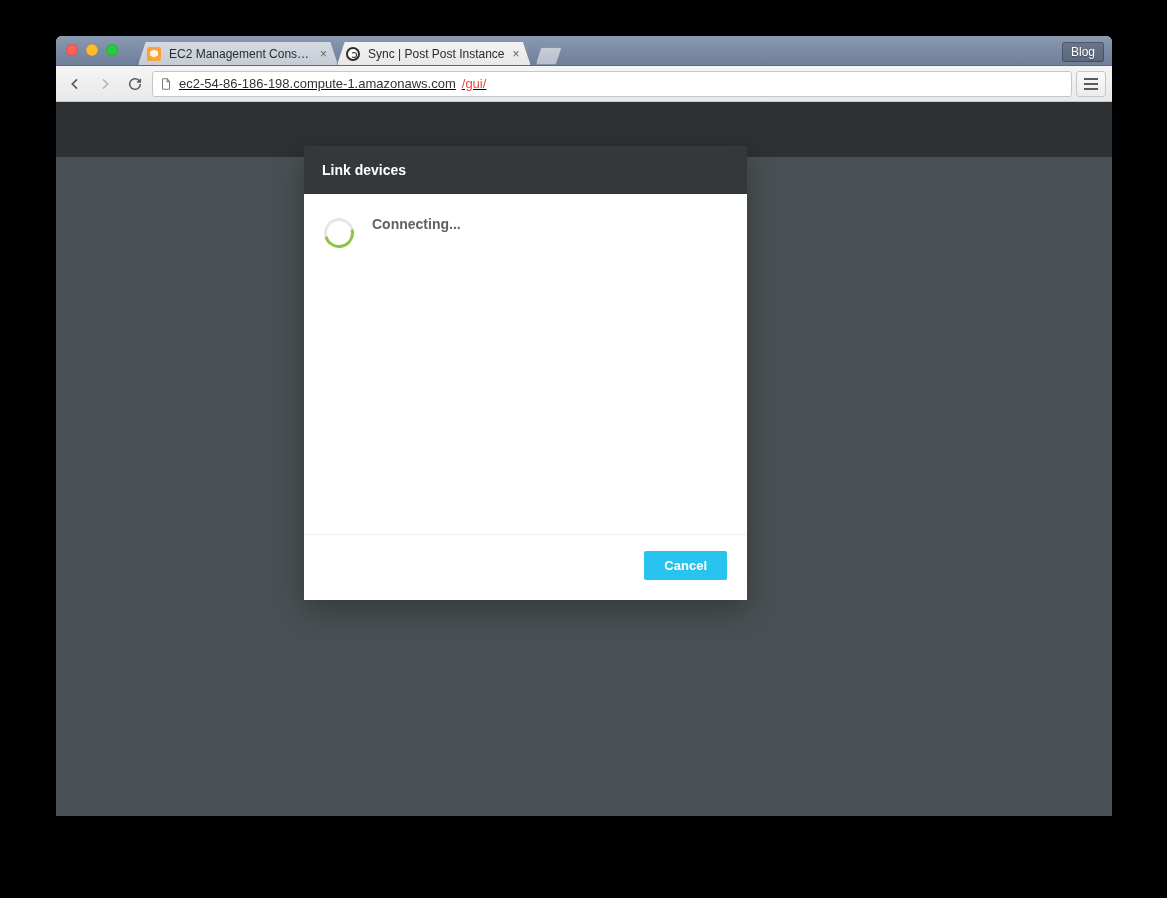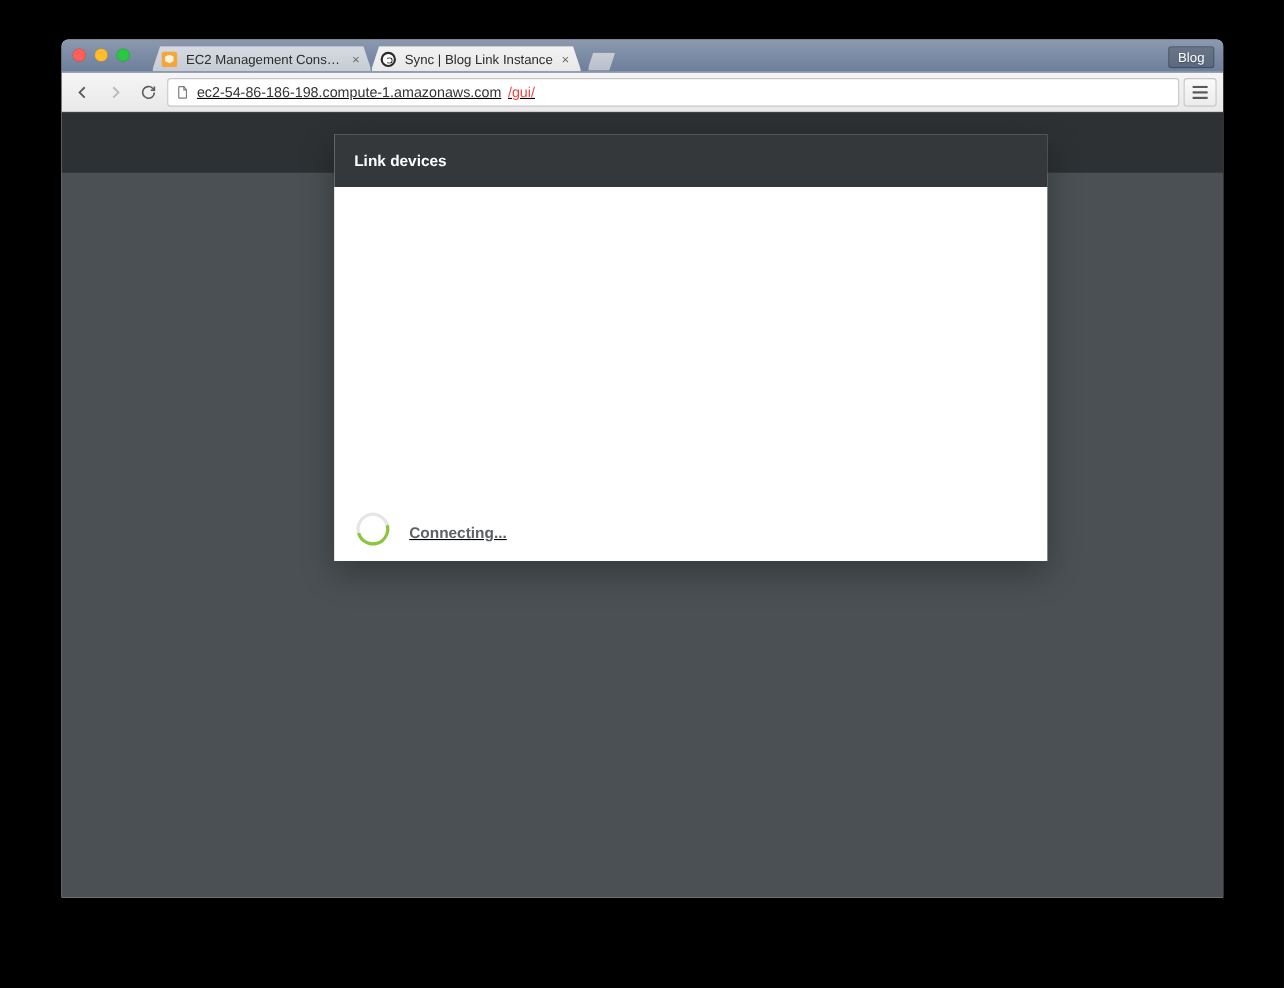--- a/index.html
+++ b/index.html
@@ -280,7 +280,7 @@
       </div>
       <div class="tab active">
         <div class="favicon fav-sync"></div>
-        <span class="tab-title">Sync | Blog Link Instance</span>
+        <span class="tab-title">Sync | Post Post Instance</span>
         <span class="tab-close">×</span>
       </div>
       <div class="newtab"></div>

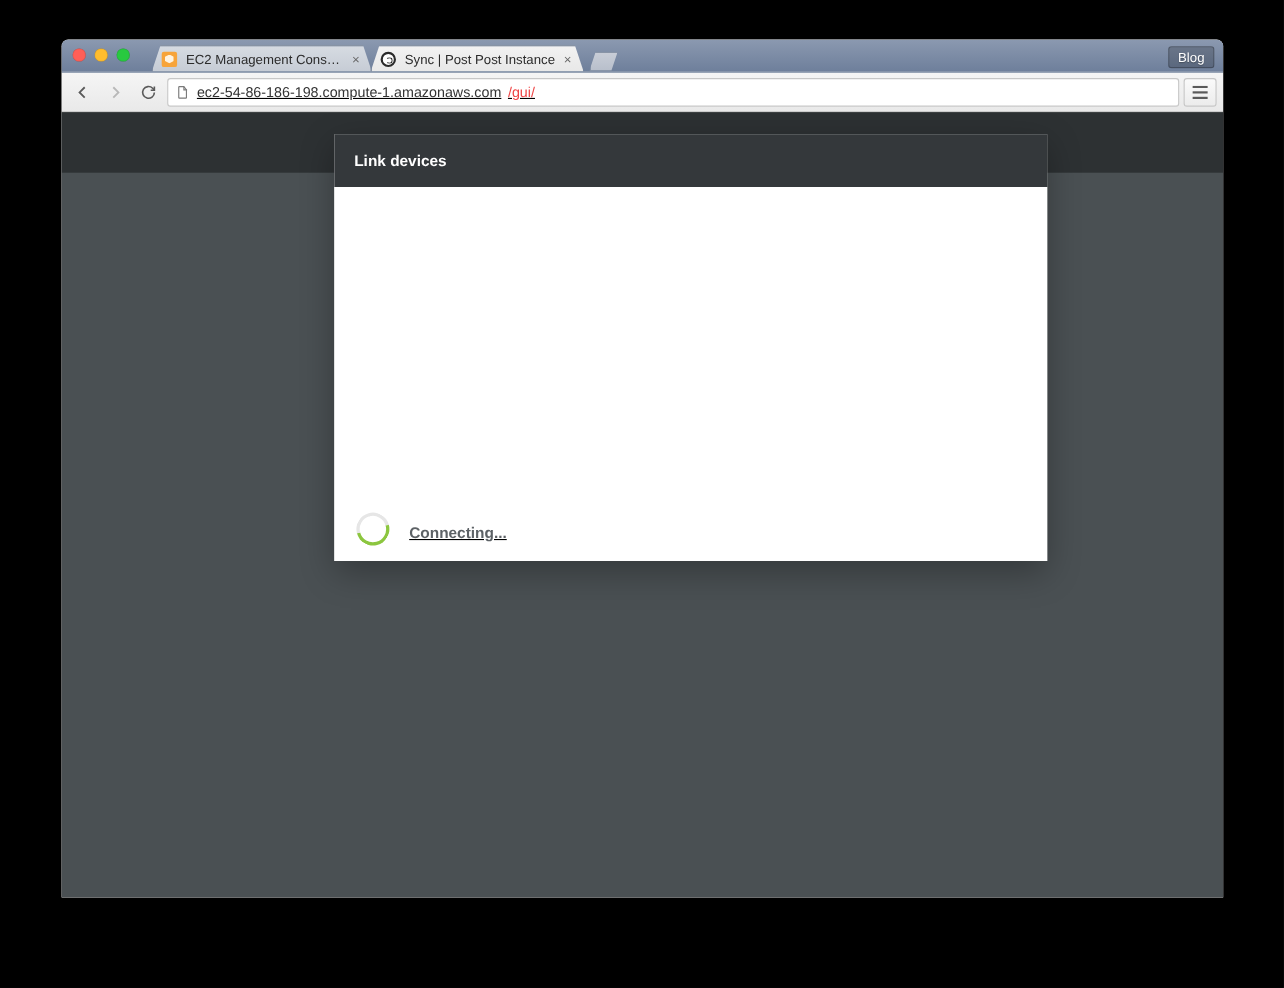--- a/index.html
+++ b/index.html
@@ -175,8 +175,8 @@
     .modal {
       position: absolute;
       left: 248px;
-      top: 20px;
-      width: 648px;
+      top: 44px;
+      width: 443px;
       background: #fff;
       box-shadow: 0 10px 30px rgba(0,0,0,0.3);
     }

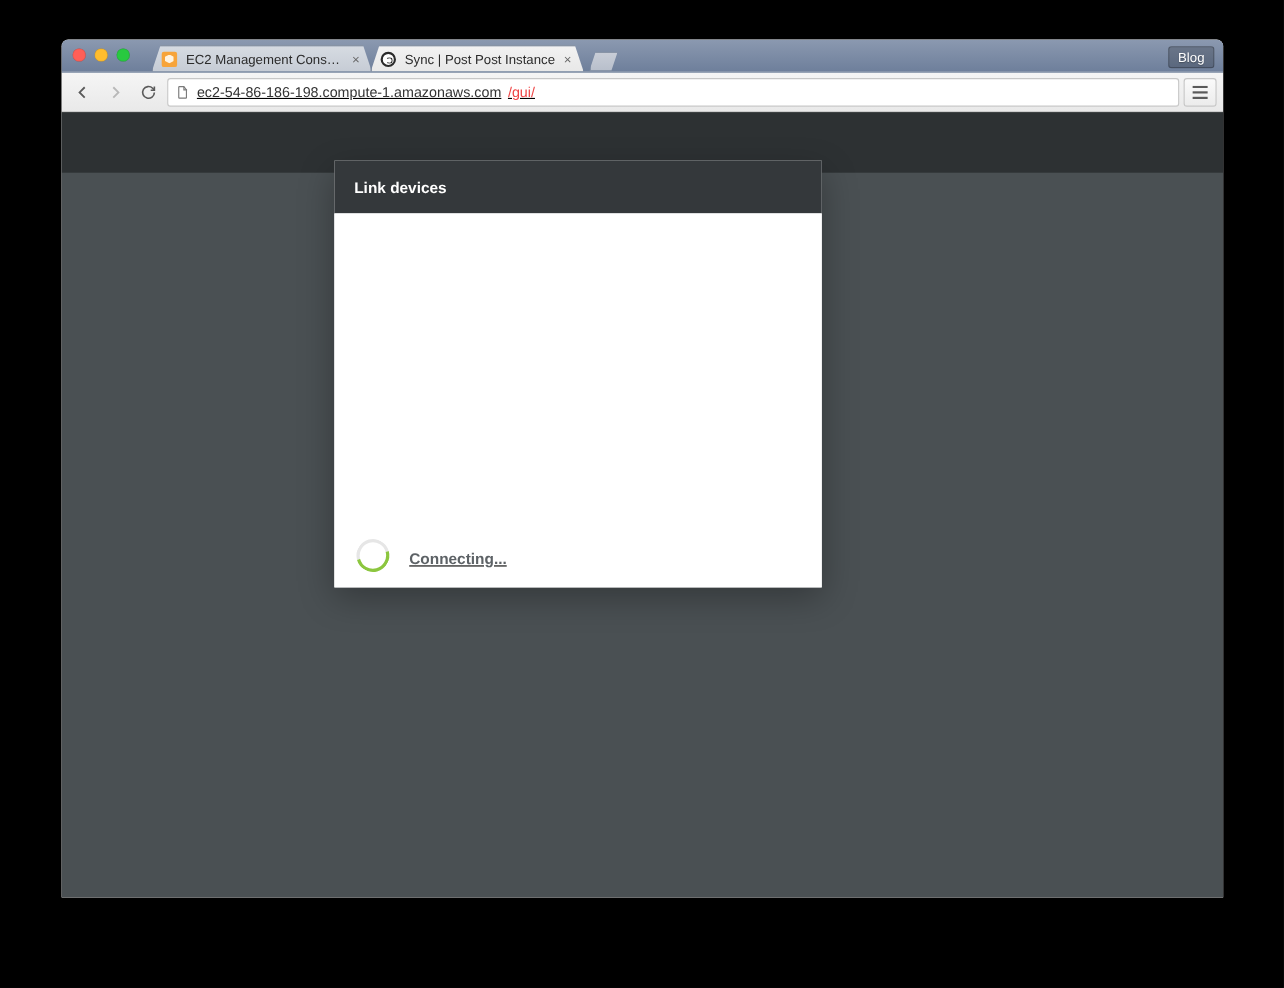--- a/index.html
+++ b/index.html
@@ -193,8 +193,7 @@
       min-height: 340px;
       display: flex;
       gap: 18px;
-      align-items: flex-end;
-      text-decoration: underline;
+      align-items: flex-start;
     }
     .spinner {
       width: 30px; height: 30px;

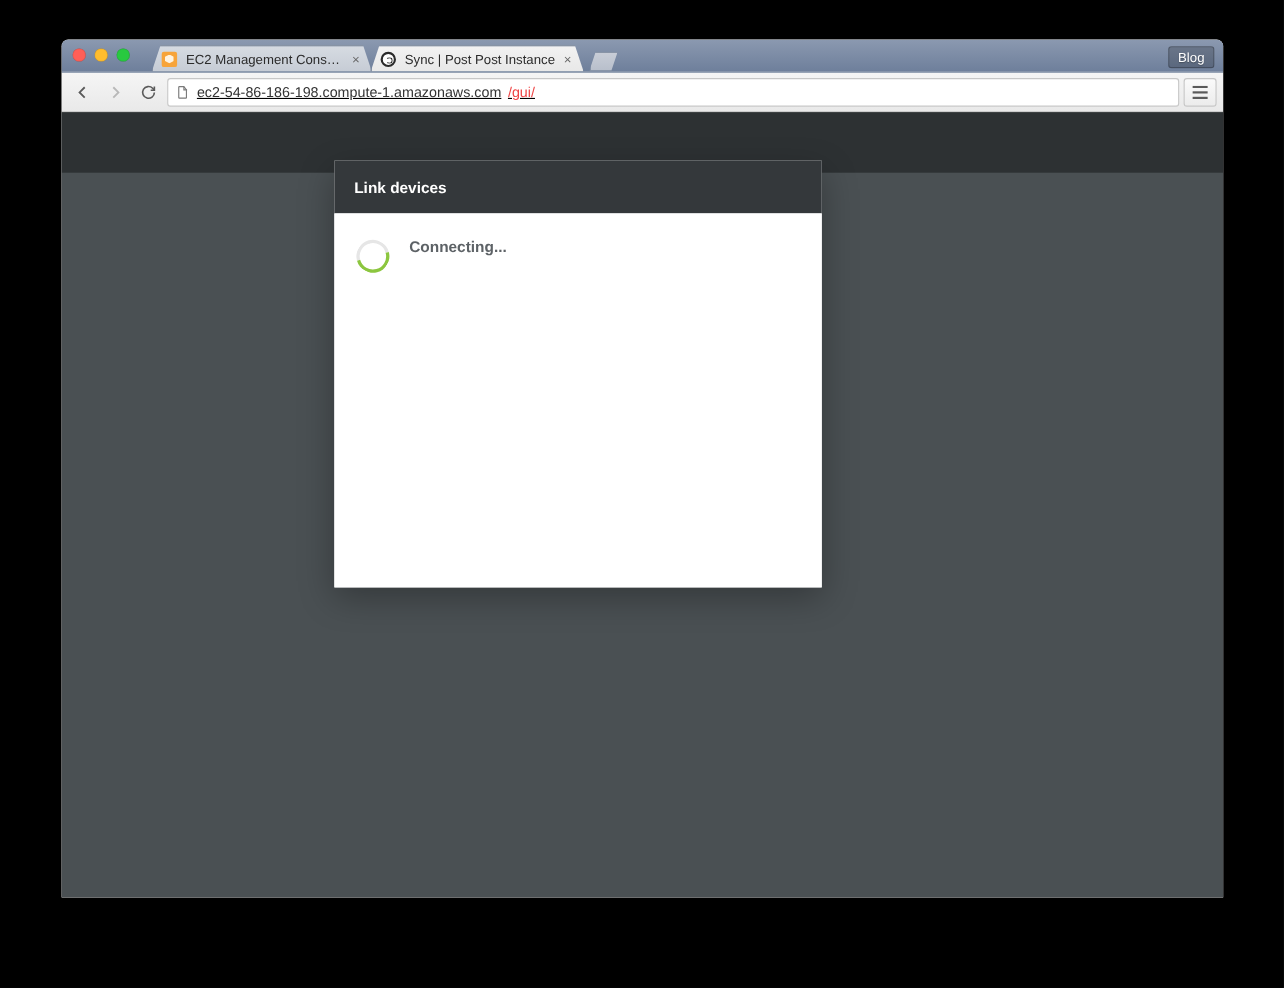--- a/index.html
+++ b/index.html
@@ -334,6 +334,9 @@
           <div class="status-title">Connecting...</div>
         </div>
       </div>
+      <div class="modal-footer">
+        <button class="btn-cancel">Cancel</button>
+      </div>
     </div>
   </div>
 

